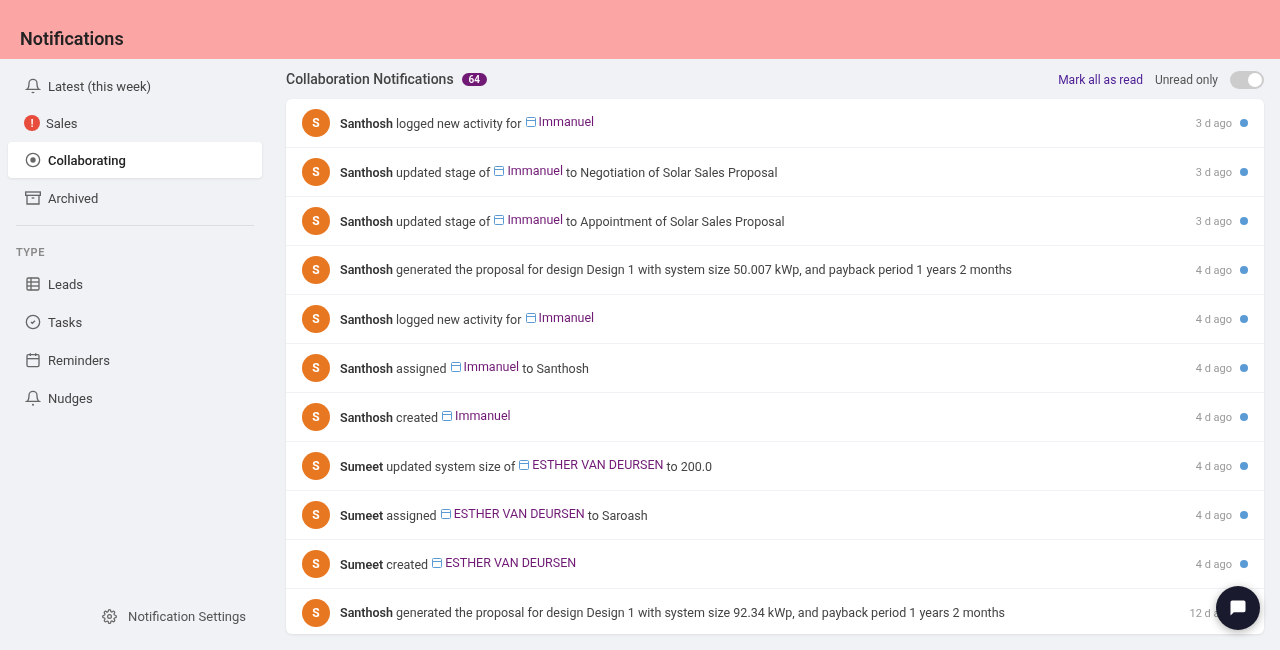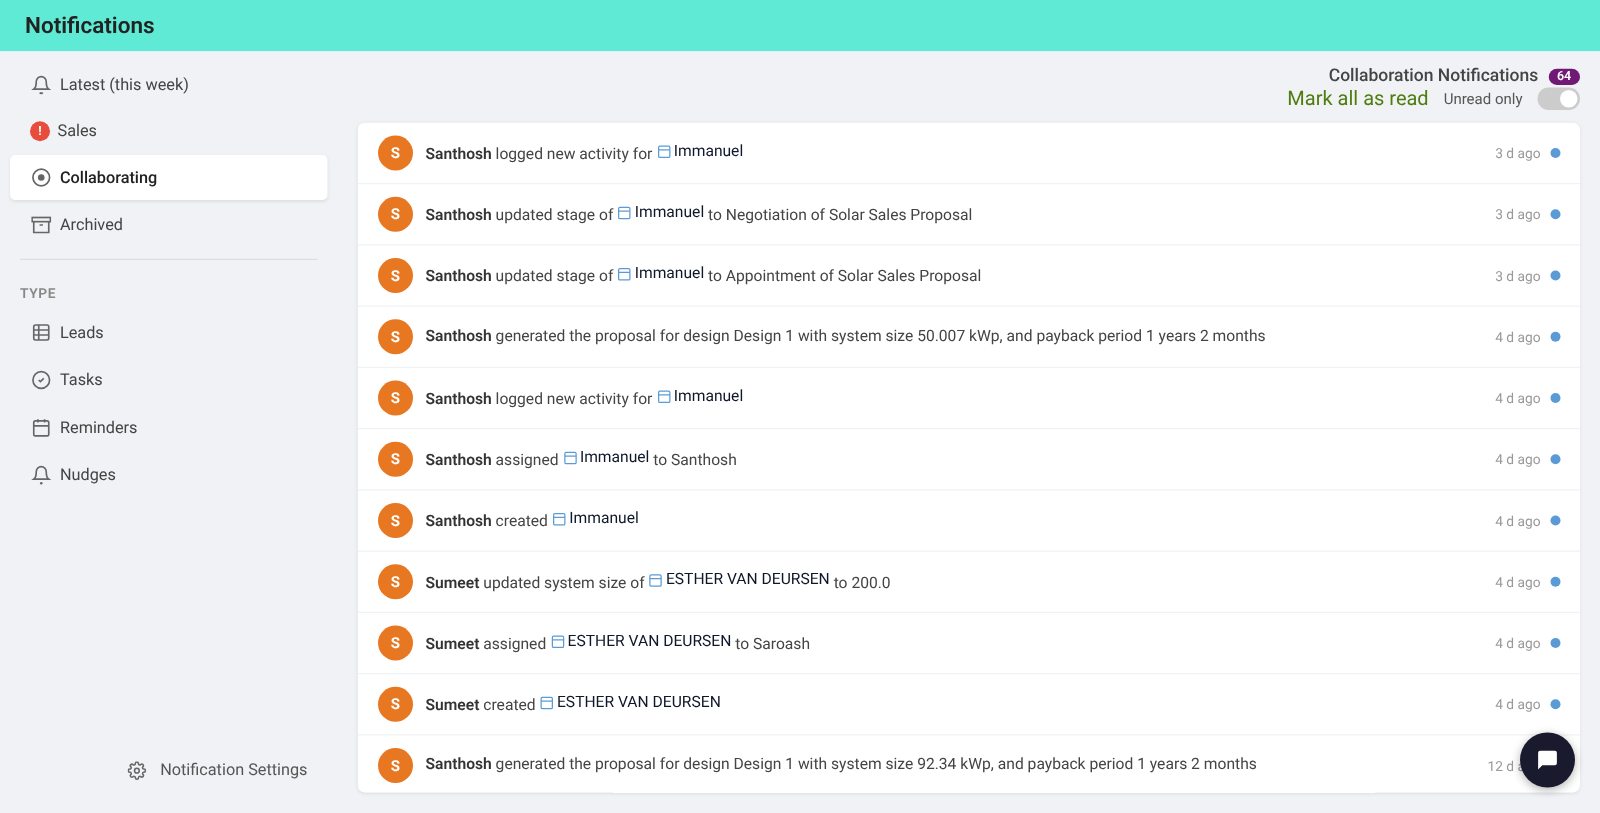--- a/index.html
+++ b/index.html
@@ -7,7 +7,7 @@
 
     .app-container { display: flex; flex-direction: column; height: 650px; }
 
-    .page-header { padding: 10px 20px 10px; background: #5eead4; }
+    .page-header { padding: 28px 20px 10px; background: #fca5a5; }
     .page-title { font-size: 18px; font-weight: 600; color: #222; }
 
     .main-layout { display: flex; flex: 1; overflow: hidden; }

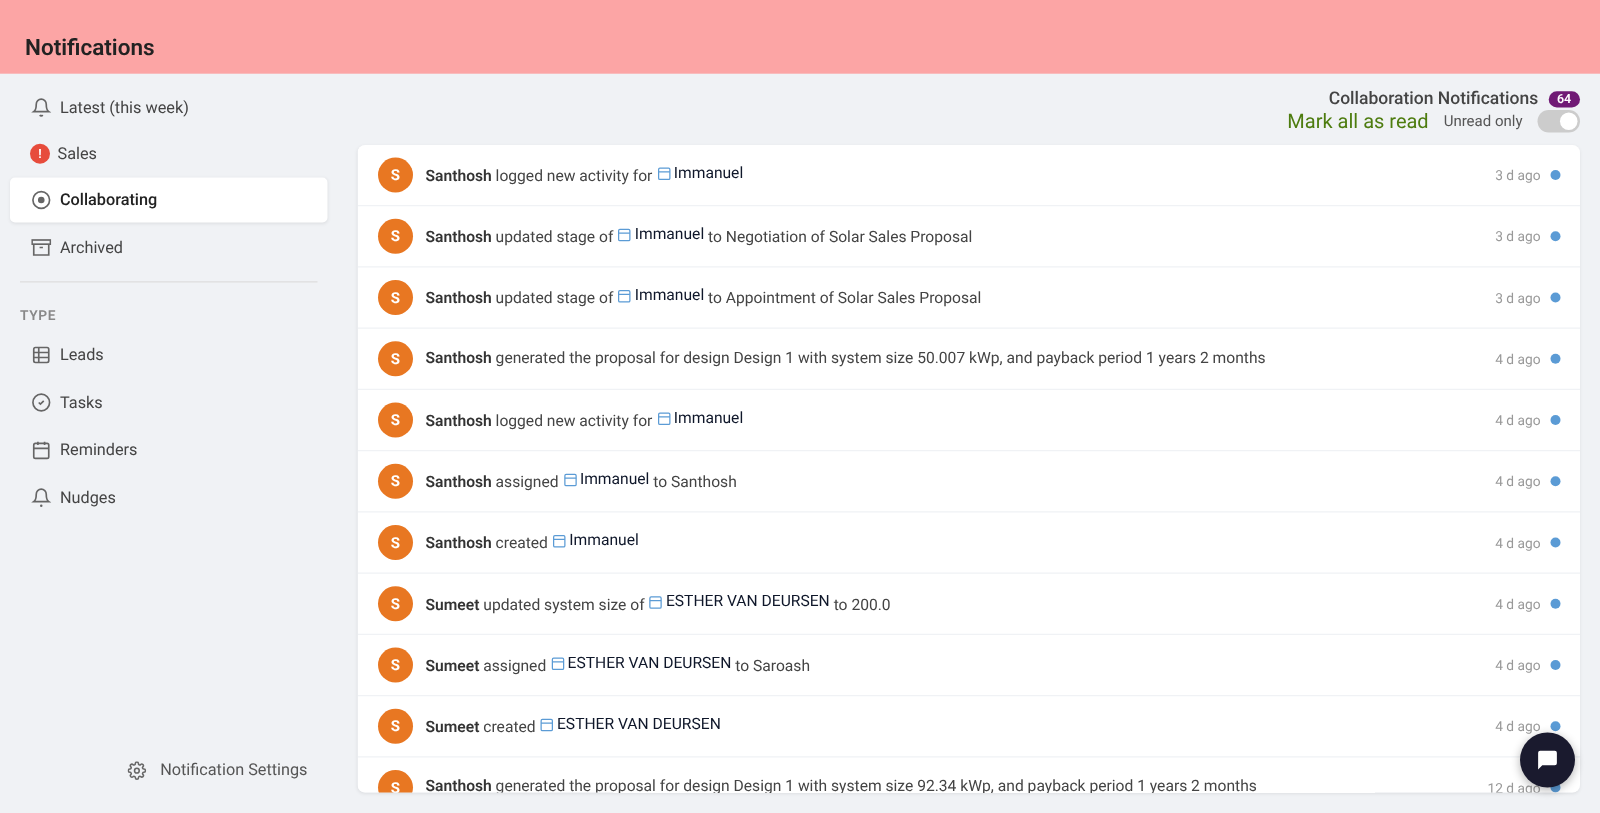--- a/index.html
+++ b/index.html
@@ -30,7 +30,7 @@
     
     .content-area { flex: 1; background: #f0f2f5; padding: 0 16px 16px; overflow: hidden; display: flex; flex-direction: column; }
 
-    .content-header { display: flex; align-items: flex-end; justify-content: space-between; padding: 12px 0 10px; flex-direction: column; }
+    .content-header { display: flex; align-items: flex-start; justify-content: space-between; padding: 12px 0 10px; }
 
     .content-title-area { display: flex; align-items: center; gap: 8px; }
     .content-title { font-size: 14px; font-weight: 500; color: #444; }

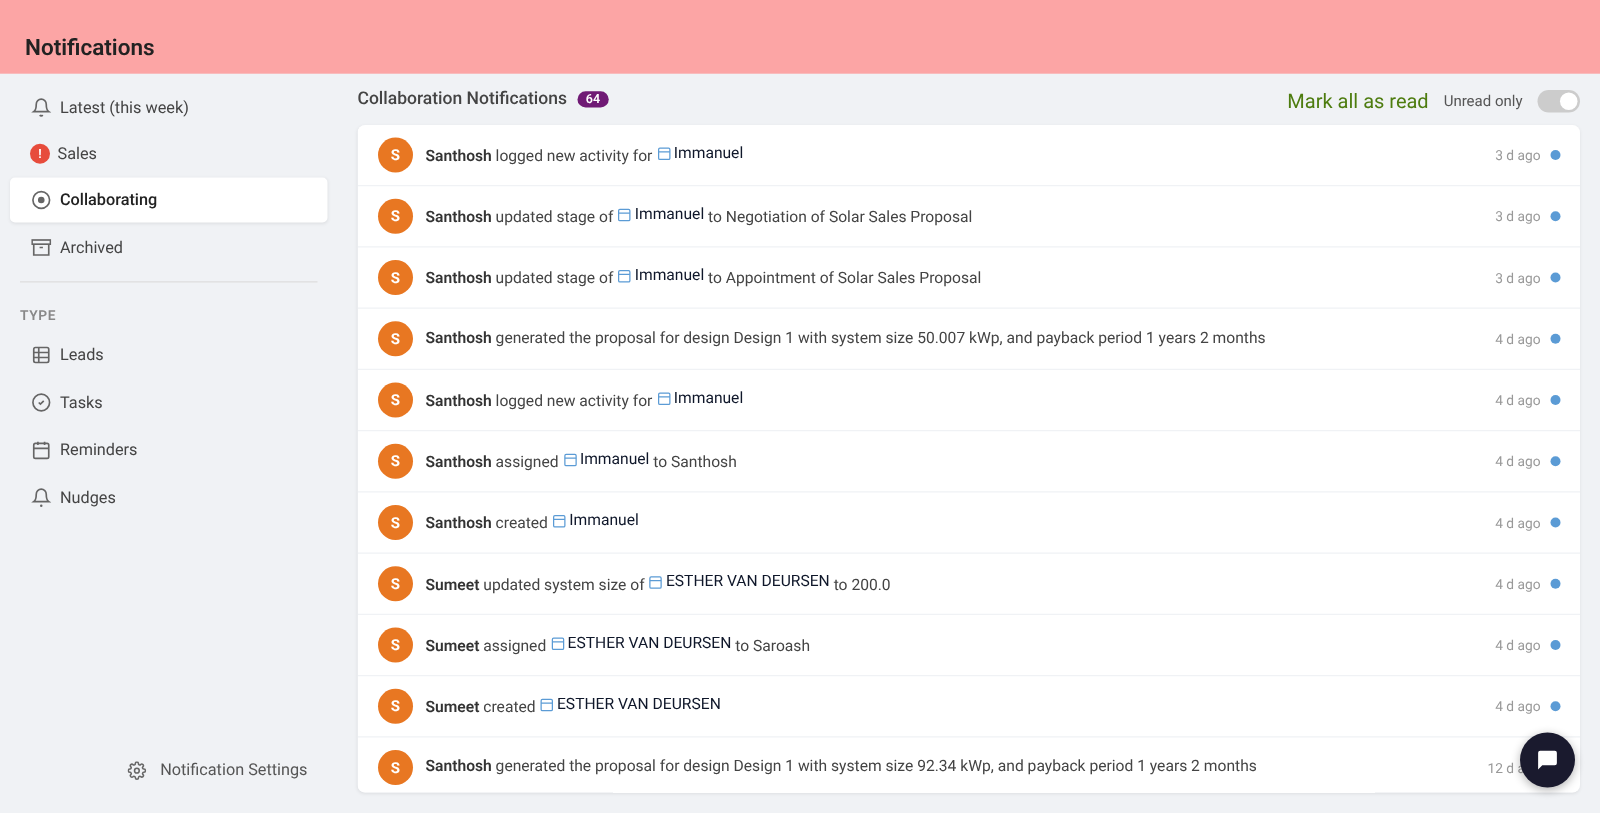--- a/index.html
+++ b/index.html
@@ -37,7 +37,7 @@
     .badge { background: #701a75; color: #fff; border-radius: 10px; padding: 1px 7px; font-size: 10px; font-weight: 600; }
 
     .header-actions { display: flex; align-items: center; gap: 12px; }
-    .mark-all-read { color: #4d7c0f; cursor: pointer; font-size: 16px; }
+    .mark-all-read { color: #4c1d95; cursor: pointer; font-size: 12px; }
     .unread-only-label { font-size: 12px; color: #555; }
 
     

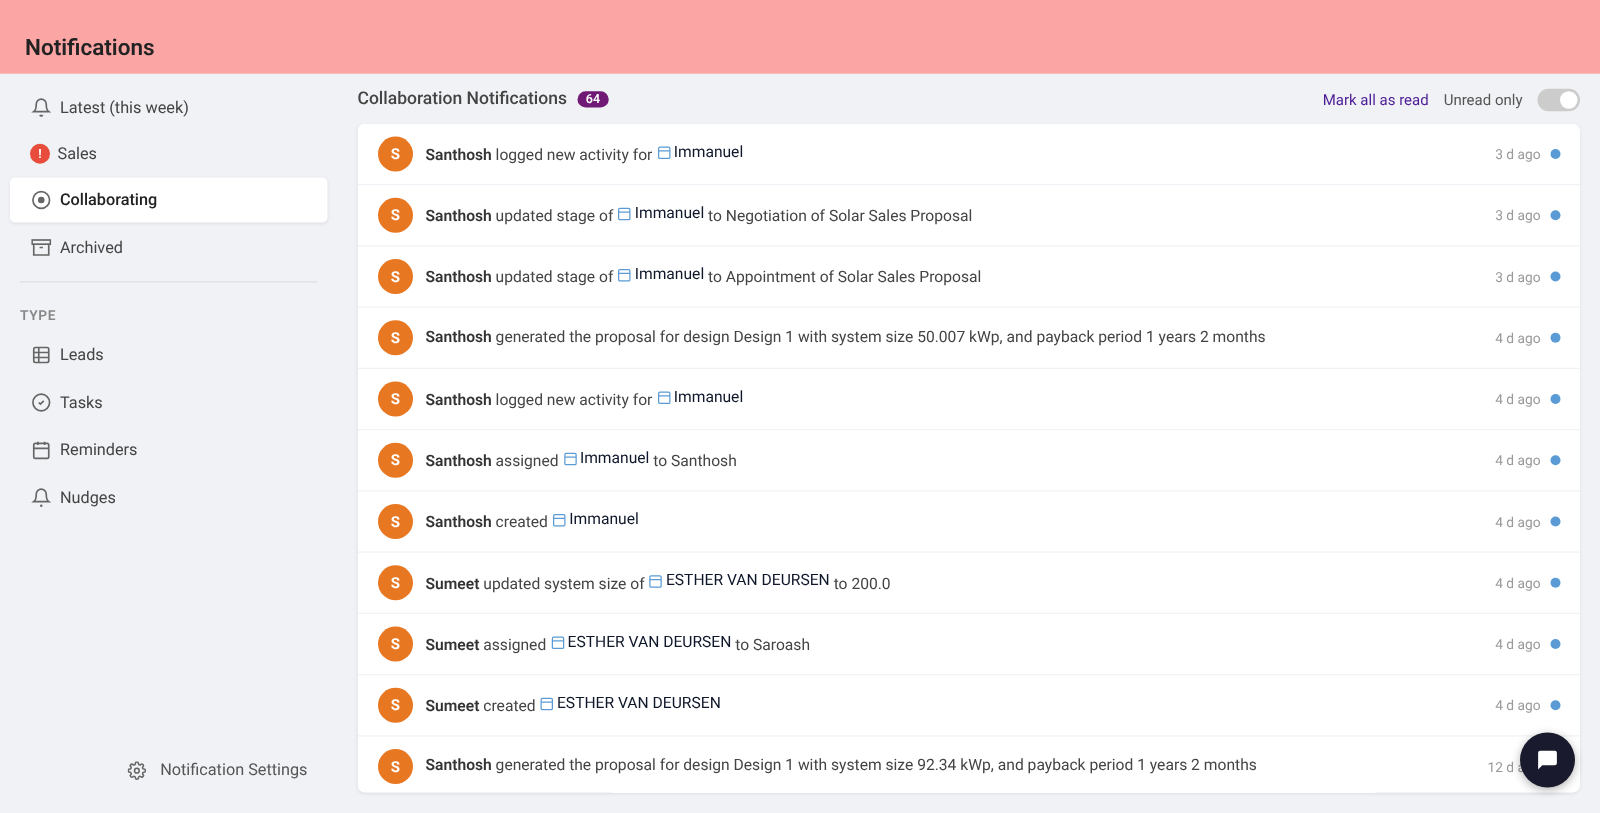--- a/index.html
+++ b/index.html
@@ -54,7 +54,7 @@
 
     .notif-content { flex: 1; font-size: 12.5px; color: #444; line-height: 1.4; }
     .notif-content .actor { font-weight: 600; color: #333; }
-    .notif-content .link { color: #0f172a; cursor: pointer; }
+    .notif-content .link { color: #701a75; cursor: pointer; }
 
     .notif-meta { display: flex; align-items: center; gap: 8px; flex-shrink: 0; }
     .notif-time { font-size: 11px; color: #999; white-space: nowrap; margin-left: 37px; }

